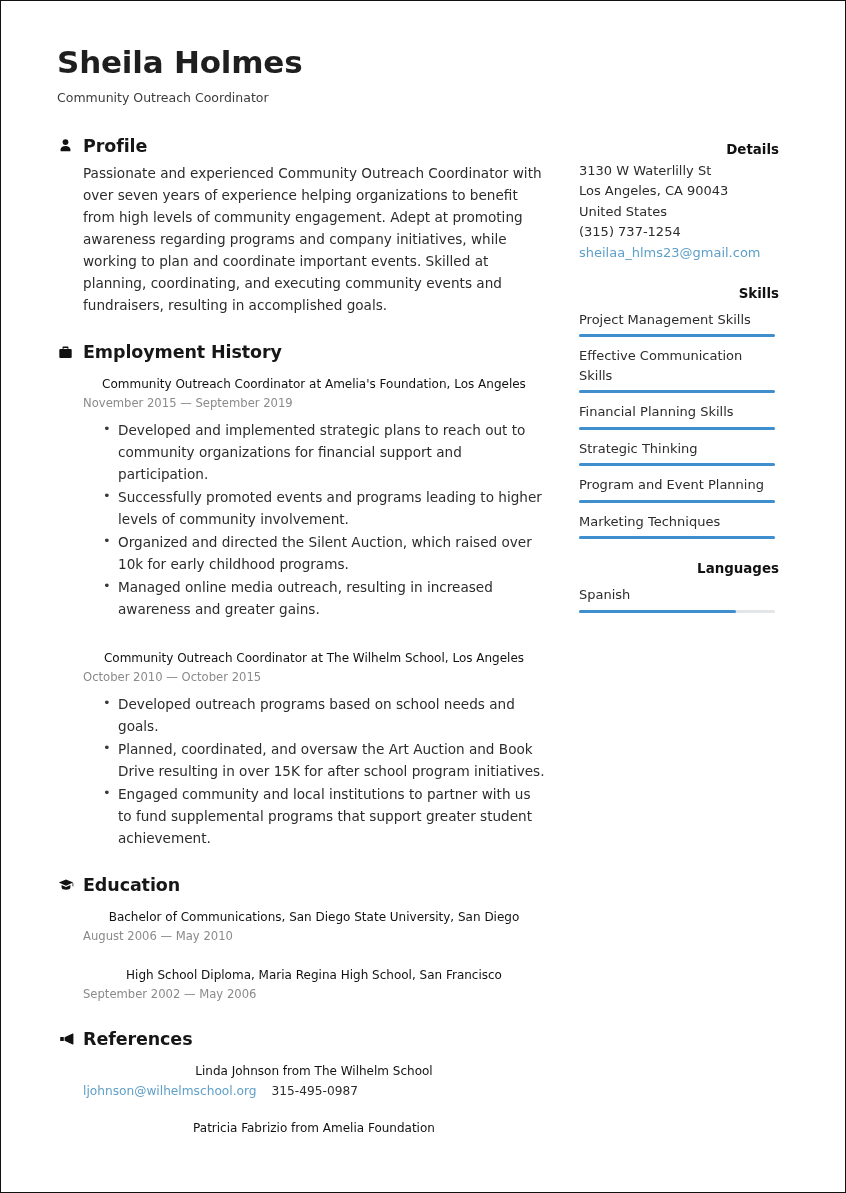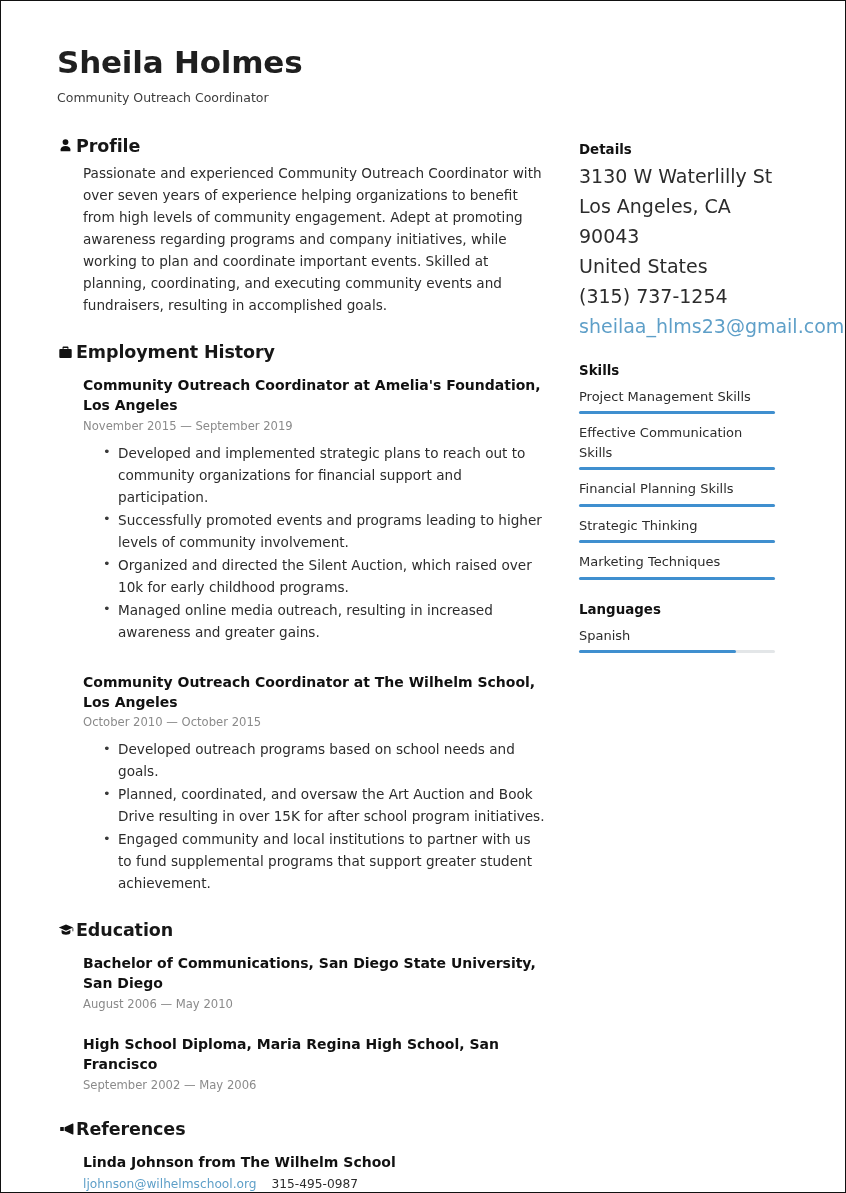--- a/index.html
+++ b/index.html
@@ -67,7 +67,7 @@
   .section-head {
     display: flex;
     align-items: center;
-    gap: 2px;
+    gap: 9px;
     margin-bottom: 6px;
   }
 

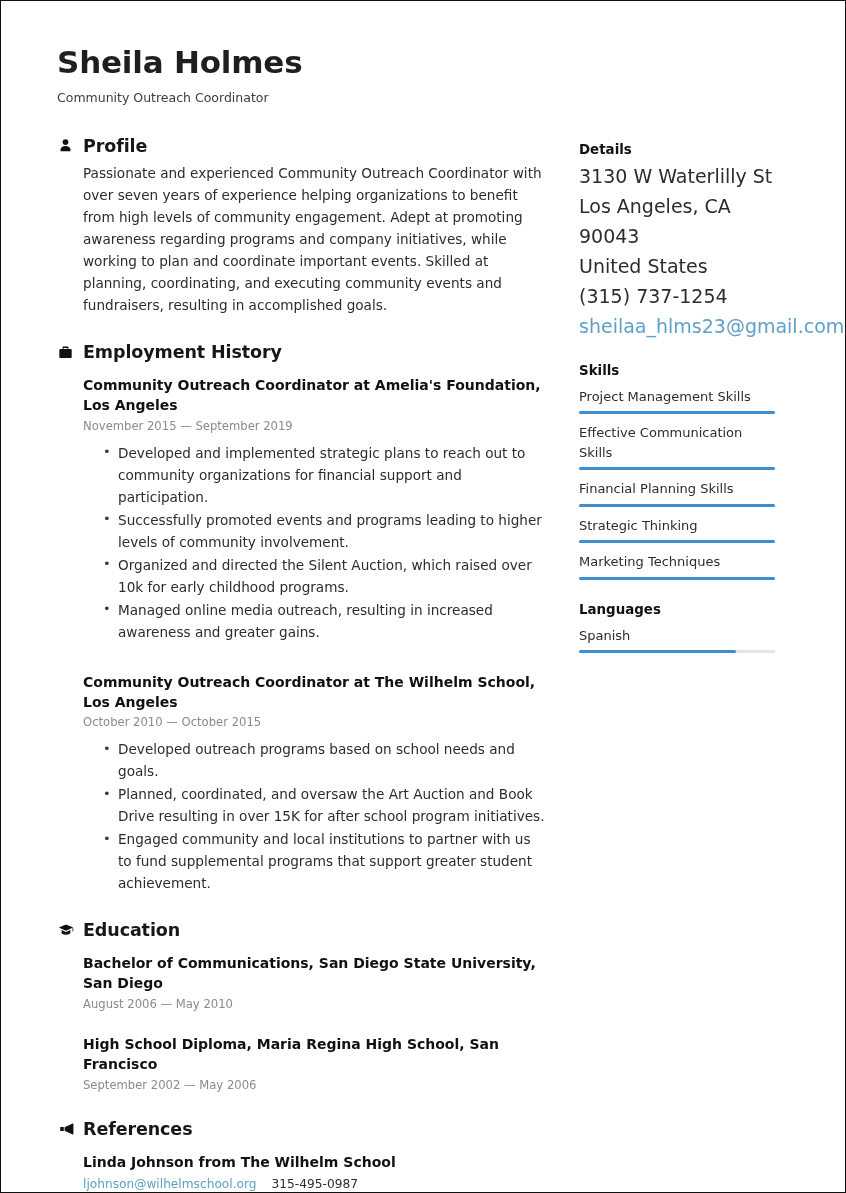--- a/index.html
+++ b/index.html
@@ -156,6 +156,7 @@
     font-weight: 700;
     color: #111111;
     margin-bottom: 4px;
+    text-align: right;
   }
 
   .side-line {

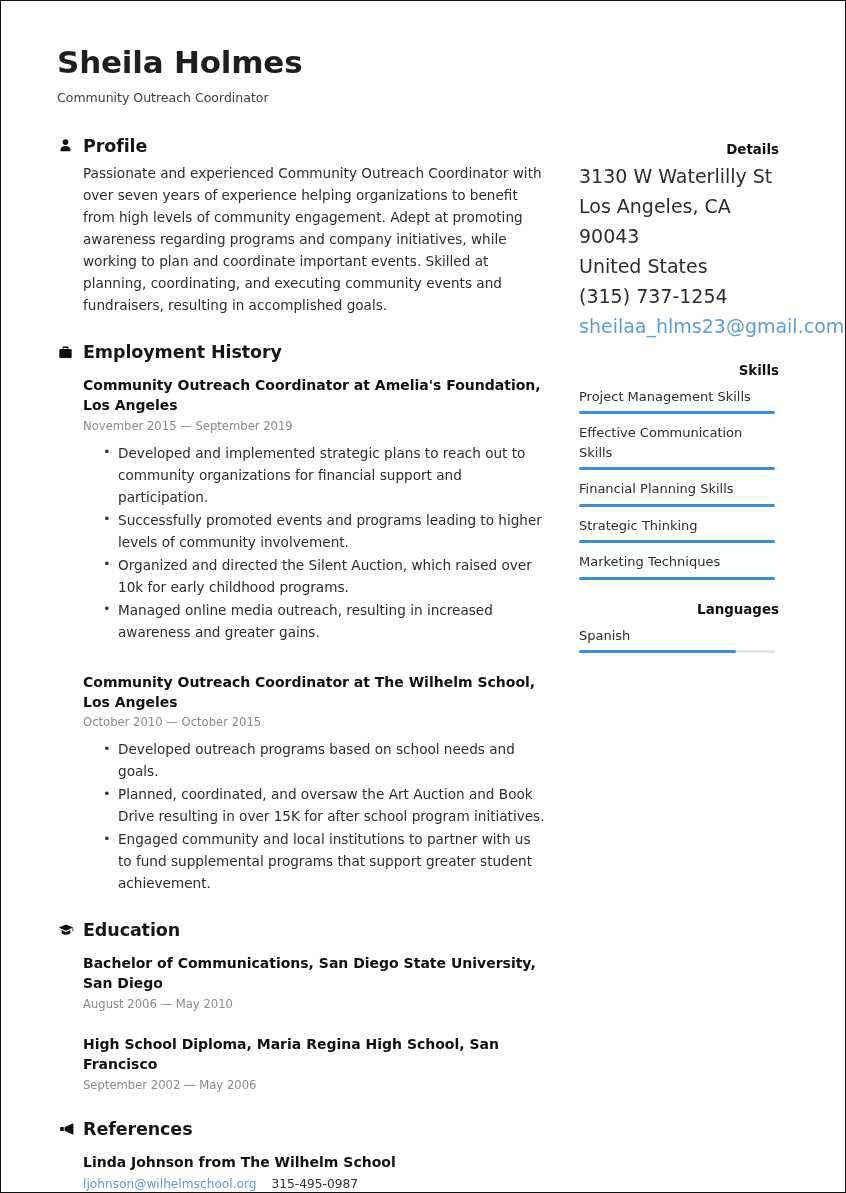--- a/index.html
+++ b/index.html
@@ -160,7 +160,7 @@
   }
 
   .side-line {
-    font-size: 19px;
+    font-size: 13px;
     line-height: 1.58;
     color: #2c2c2c;
   }

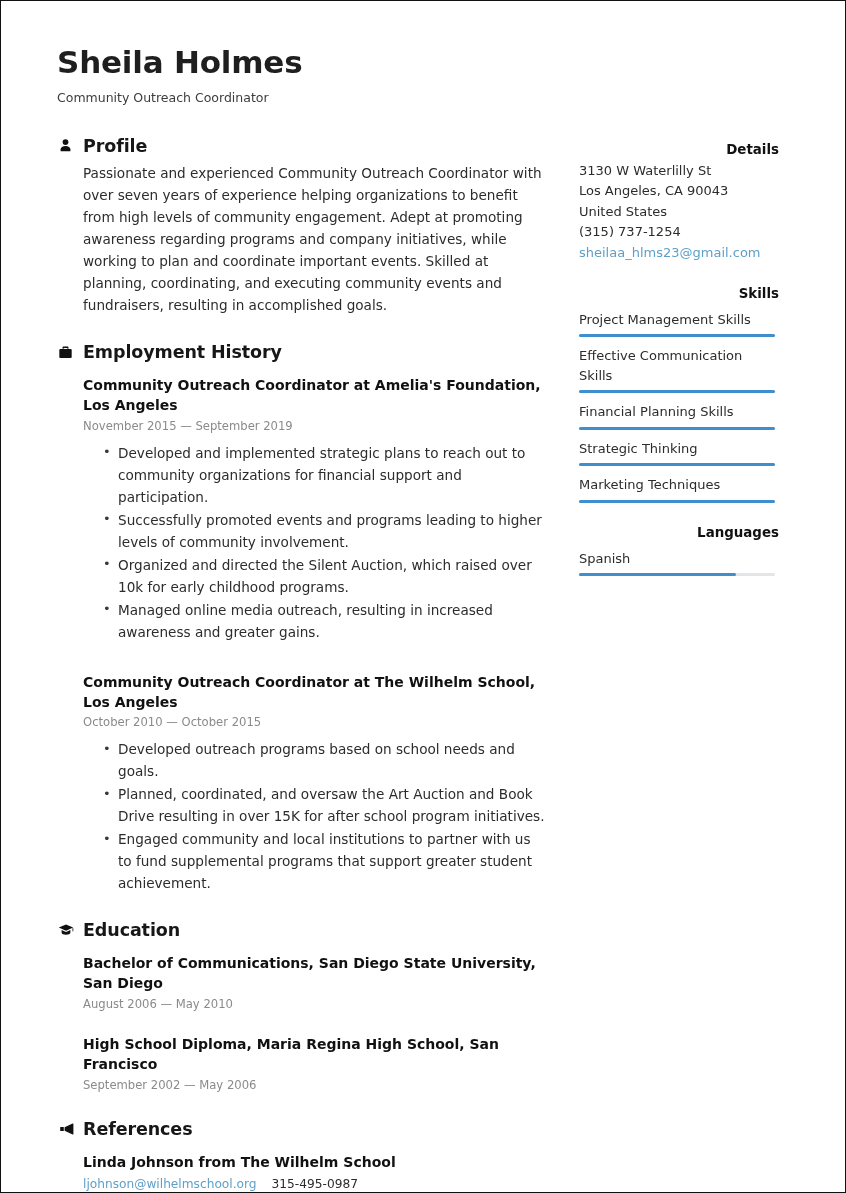--- a/index.html
+++ b/index.html
@@ -101,10 +101,11 @@
   .block:first-of-type { margin-top: 2px; }
 
   .block-title {
-    font-size: 14px;
-    font-weight: 700;
+    font-size: 12px;
+    font-weight: 400;
     color: #111111;
     line-height: 1.42;
+    text-align: center;
   }
 
   .block-date {

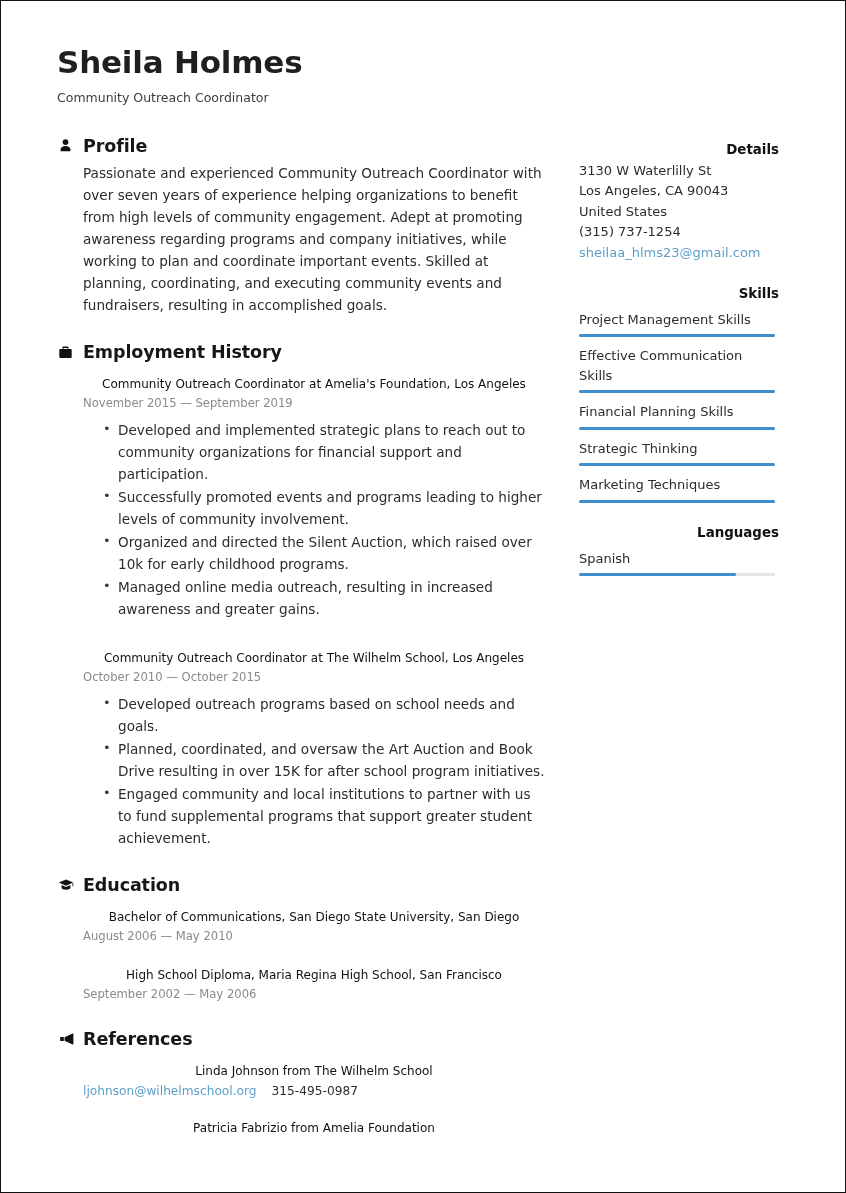--- a/index.html
+++ b/index.html
@@ -345,6 +345,12 @@
           </div>
         </div>
 
+        <div class="skill-item">
+          <div class="skill-label">Program and Event Planning</div>
+          <div class="bar-track">
+            <div class="bar-fill" style="width: 100%;"></div>
+          </div>
+        </div>
 
         <div class="skill-item">
           <div class="skill-label">Marketing Techniques</div>

